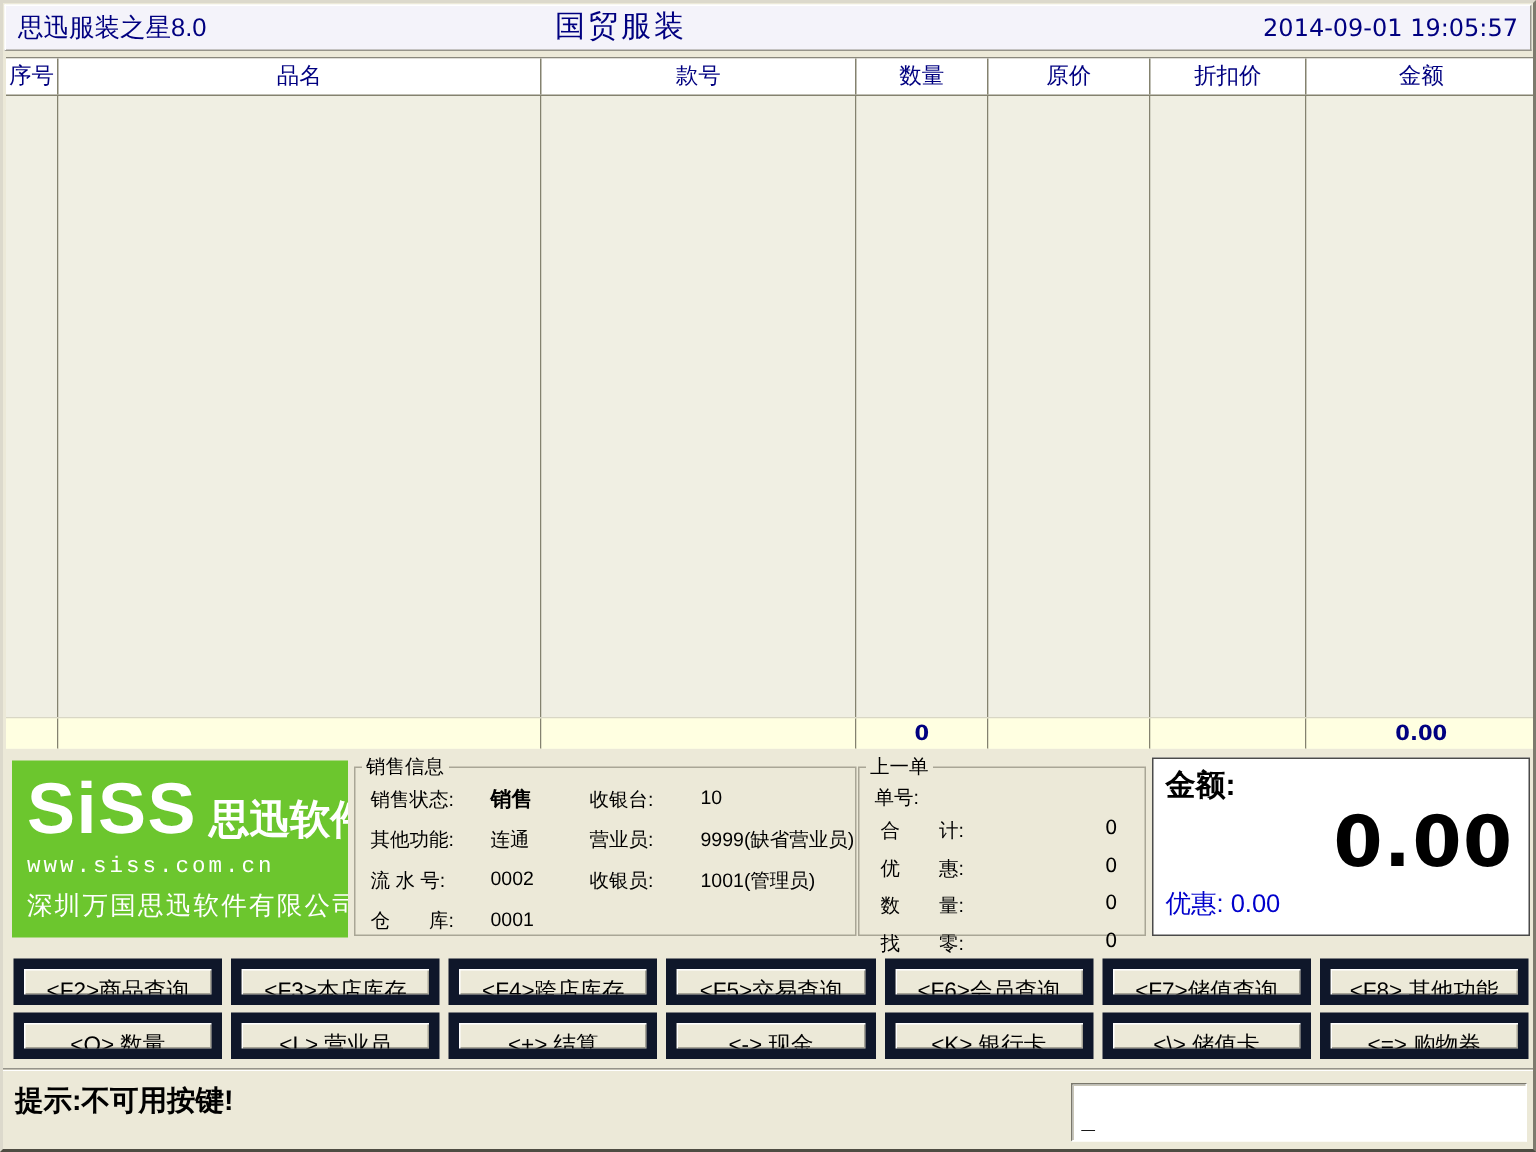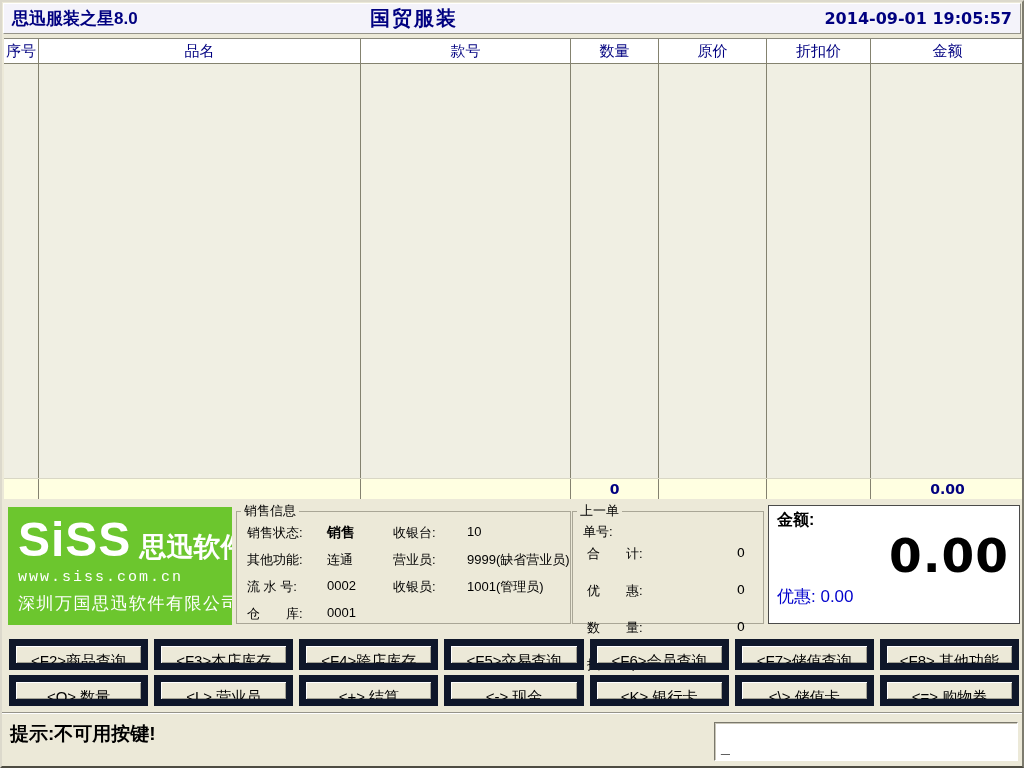--- a/index.html
+++ b/index.html
@@ -14,7 +14,7 @@
     position:absolute; left:1px; top:1px; width:1018px; height:31px;
     background:#F4F3FA; border:1px solid; border-color:#ffffff #96948a #96948a #ffffff;
   }
-  .tb-text { color:#000080; font-weight:bold; position:absolute; top:0; line-height:29px; }
+  .tb-text { color:#000080; font-weight:normal; position:absolute; top:0; line-height:29px; }
   #app-title  { left:8px;  font-size:17px; }
   #store-name { left:366px; font-size:20px; letter-spacing:2px; }
   #datetime   { right:8px; font-size:16px; font-family:"DejaVu Sans",sans-serif; }

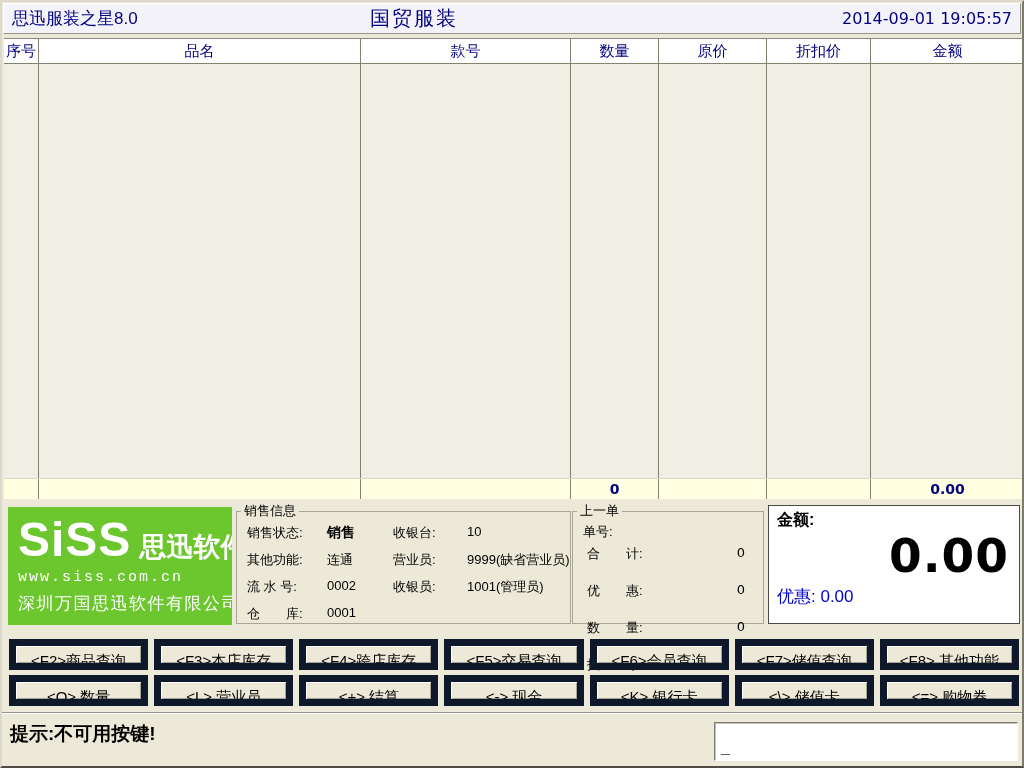--- a/index.html
+++ b/index.html
@@ -71,7 +71,7 @@
     position:absolute; left:766px; top:503px; width:252px; height:119px;
     background:#ffffff; border:1px solid #4a4a4a; padding:4px 10px 0 8px;
   }
-  #amount-label { font-size:16px; font-weight:bold; color:#000; }
+  #amount-label { font-size:20px; font-weight:bold; color:#000; }
   #amount-value {
     font-size:47px; font-weight:bold; color:#000; text-align:right;
     line-height:50px; font-family:"DejaVu Sans",sans-serif; letter-spacing:1px;

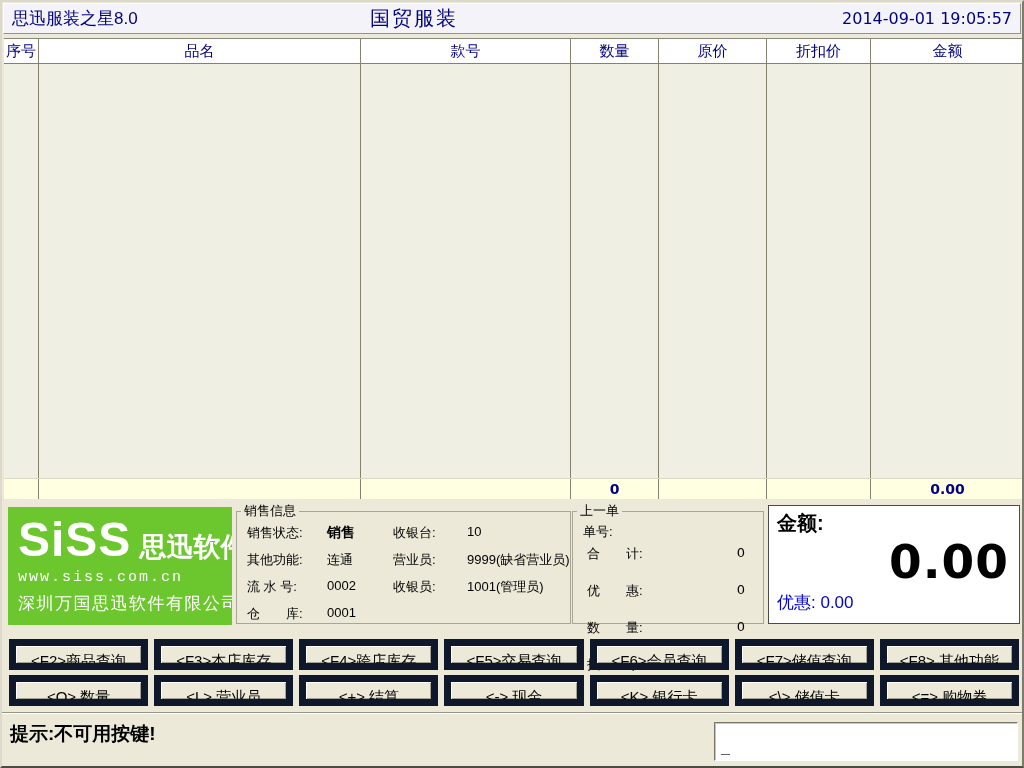--- a/index.html
+++ b/index.html
@@ -65,7 +65,7 @@
   .bold { font-weight:bold; font-size:14px; }
   #last-order { left:570px; top:500px; width:192px; height:122px; }
   #lo-orderno { padding:3px 0 0 10px; font-size:13px; }
-  #lo-rows { display:grid; grid-template-columns:1fr 40px; padding:4px 18px 0 14px; row-gap:19px; font-size:13px; }
+  #lo-rows { display:grid; grid-template-columns:1fr 40px; padding:4px 18px 0 14px; row-gap:7px; font-size:13px; }
   #lo-rows .lo-val { text-align:right; font-family:"DejaVu Sans",sans-serif; }
   #amount-panel {
     position:absolute; left:766px; top:503px; width:252px; height:119px;

